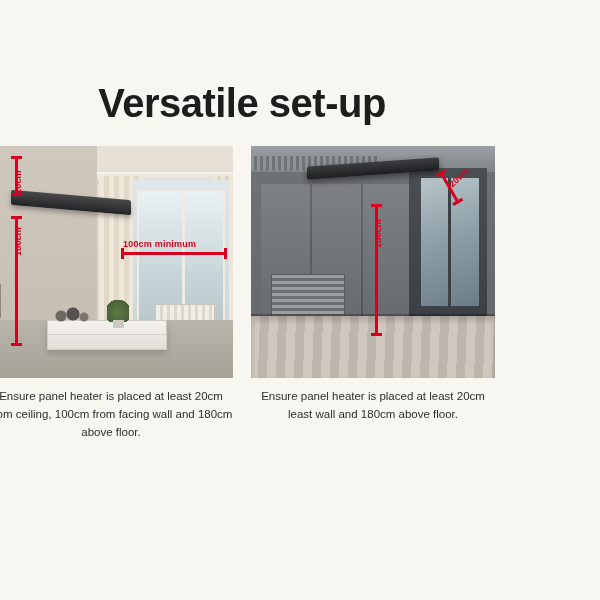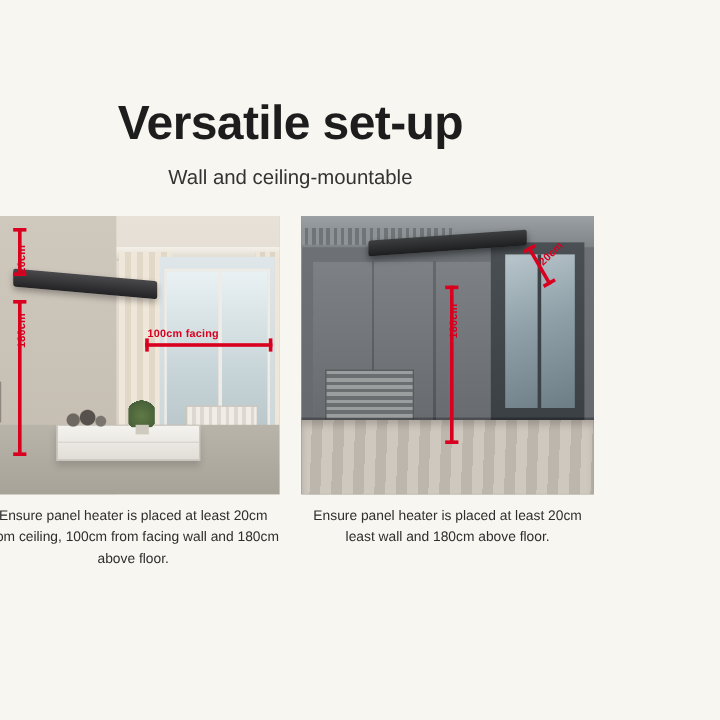--- a/index.html
+++ b/index.html
@@ -282,7 +282,6 @@
 
   <div class="header">
     <h1 class="title">Versatile set-up</h1>
-    <p class="subtitle">Wall and ceiling-mountable</p>
   </div>
 
   <div class="panels">

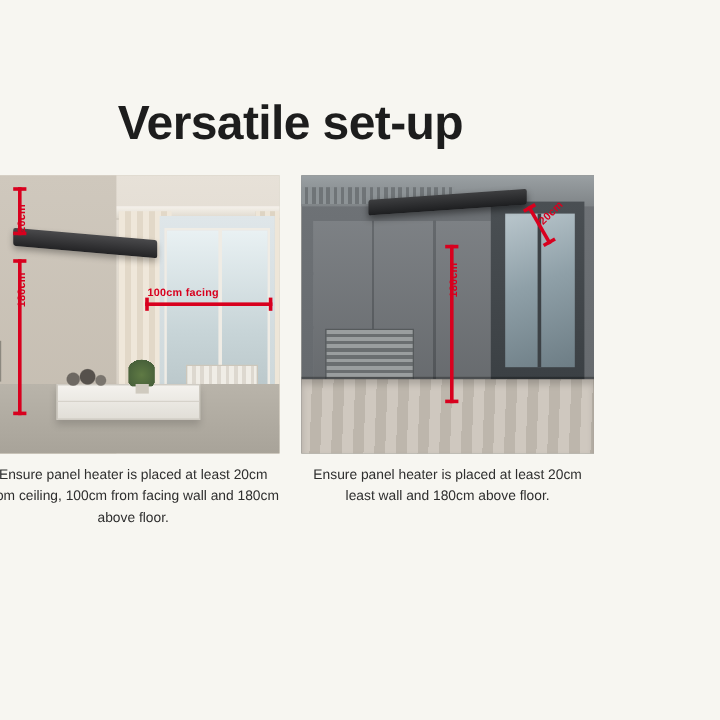--- a/index.html
+++ b/index.html
@@ -309,7 +309,7 @@
         <div class="annot vlabel" style="left:24px; top:48px;">20cm</div>
 
         <div class="hline" style="left:132px; top:106px; width:106px;"></div>
-        <div class="annot" style="left:134px; top:93px;">100cm facing</div>
+        <div class="annot" style="left:134px; top:93px;">100cm minimum</div>
 
         <div class="vline" style="left:26px; top:70px; height:130px;"></div>
         <div class="annot vlabel" style="left:24px; top:110px;">180cm</div>

